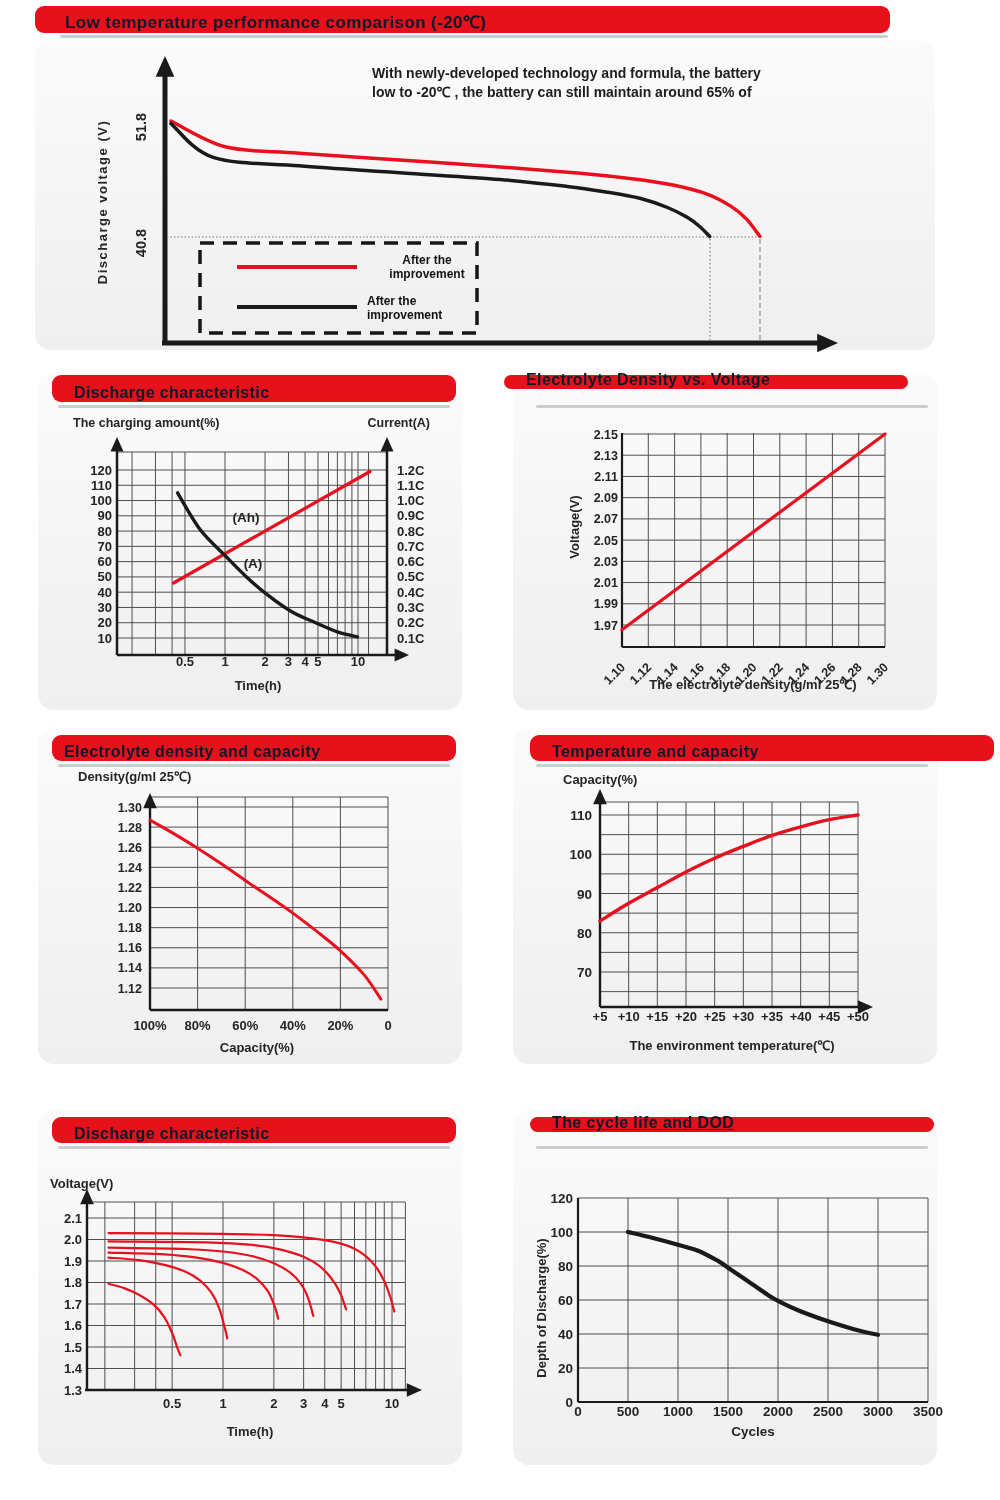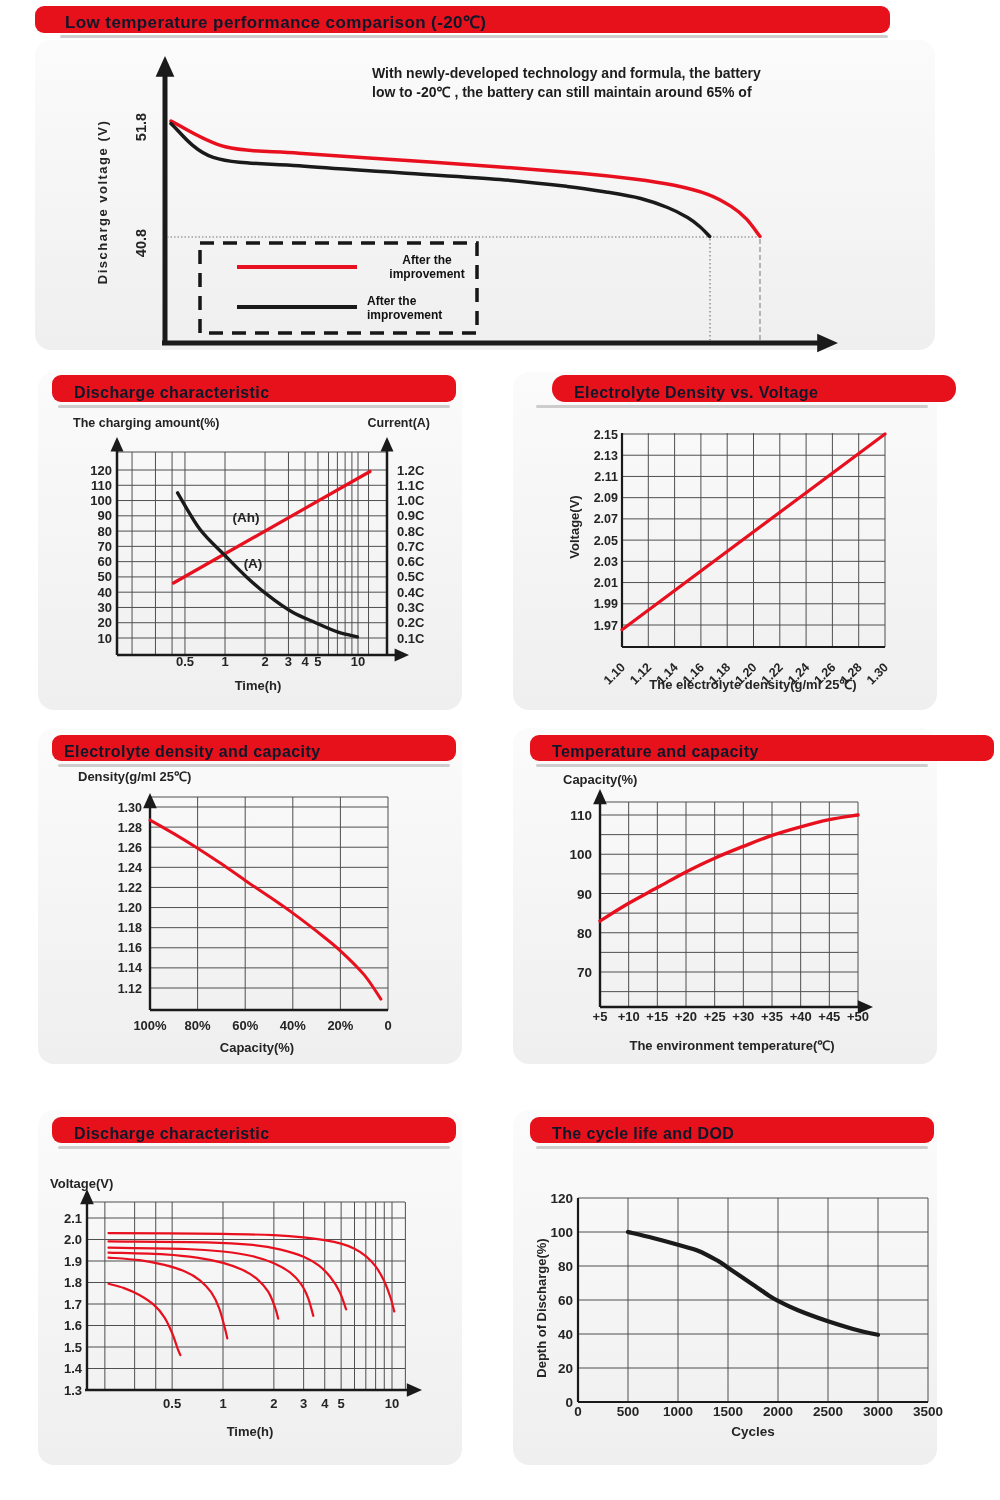--- a/index.html
+++ b/index.html
@@ -49,7 +49,7 @@
   <div class="banner-underline" style="left:58px;top:405px;width:392px;"></div>
 
   <div class="panel" style="left:513px;top:372px;width:424px;height:338px;"></div>
-  <div class="banner" style="left:552px;top:375px;width:404px;height:27px;font-size:16px;border-radius:13px;">
+  <div class="banner" style="left:504px;top:375px;width:404px;height:14px;font-size:16px;border-radius:13px;">
     <span>Electrolyte Density vs. Voltage</span>
   </div>
   <div class="banner-underline" style="left:536px;top:405px;width:392px;"></div>

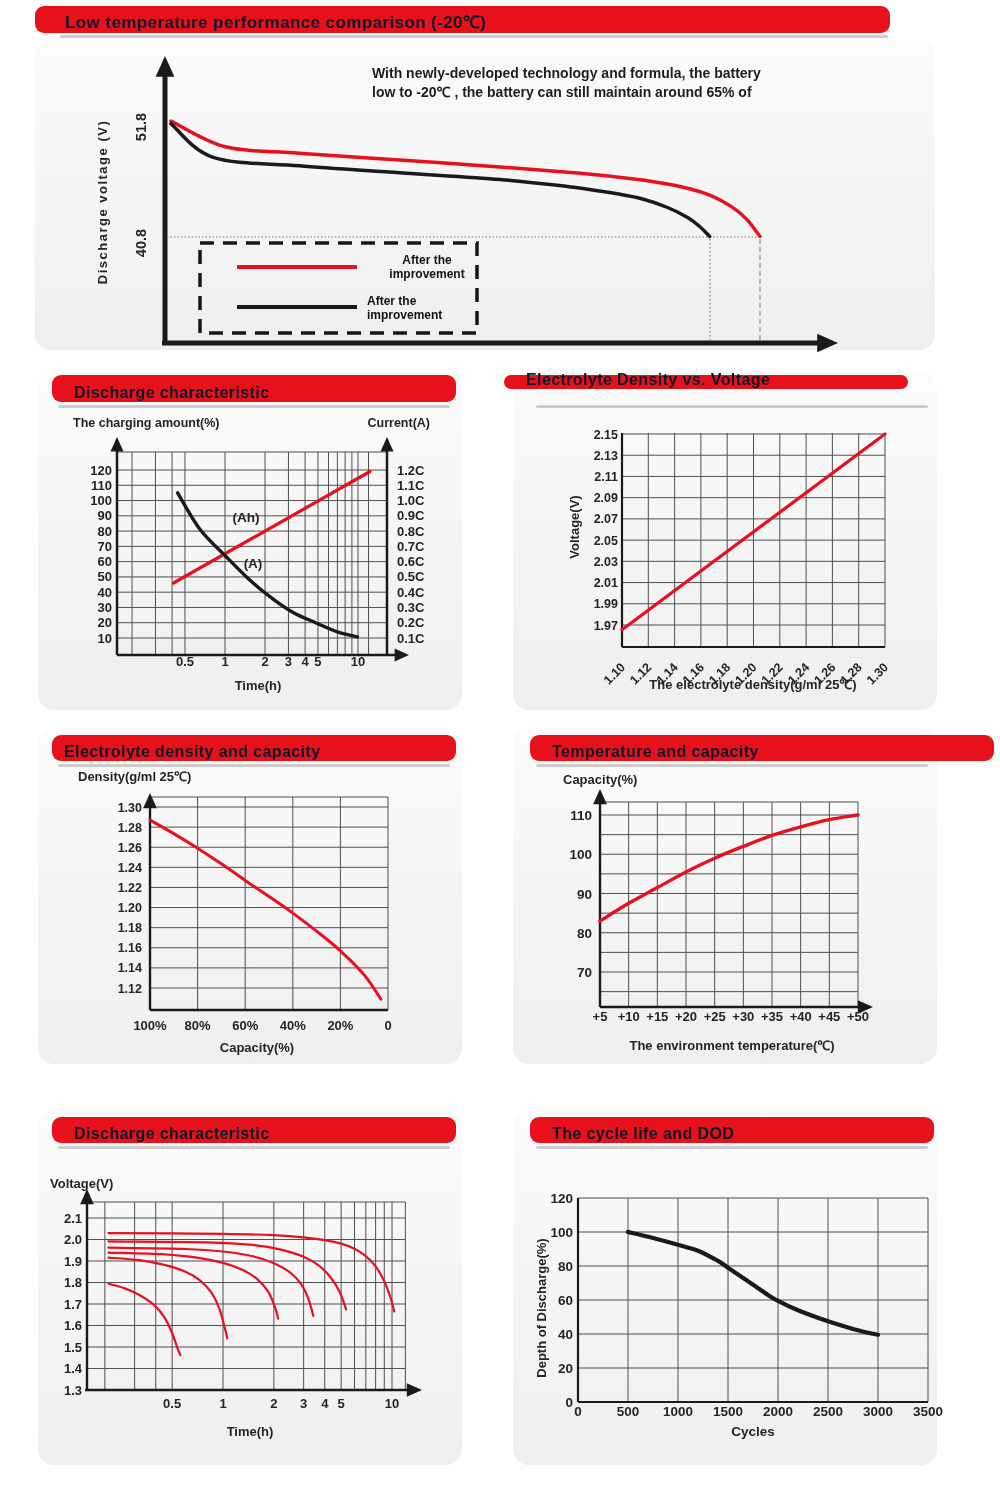--- a/index.html
+++ b/index.html
@@ -73,7 +73,7 @@
   <div class="banner-underline" style="left:58px;top:1146px;width:392px;"></div>
 
   <div class="panel" style="left:513px;top:1110px;width:424px;height:355px;"></div>
-  <div class="banner" style="left:530px;top:1117px;width:404px;height:26px;font-size:16px;">
+  <div class="banner" style="left:530px;top:1117px;width:404px;height:15px;font-size:16px;text-decoration:underline;">
     <span>The cycle life and DOD</span>
   </div>
   <div class="banner-underline" style="left:536px;top:1146px;width:392px;"></div>

